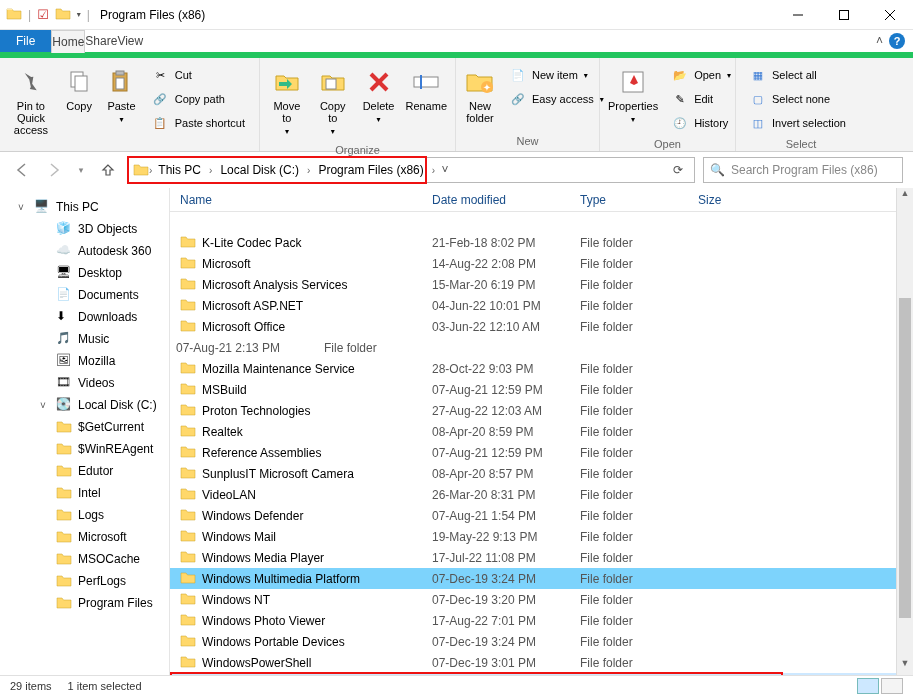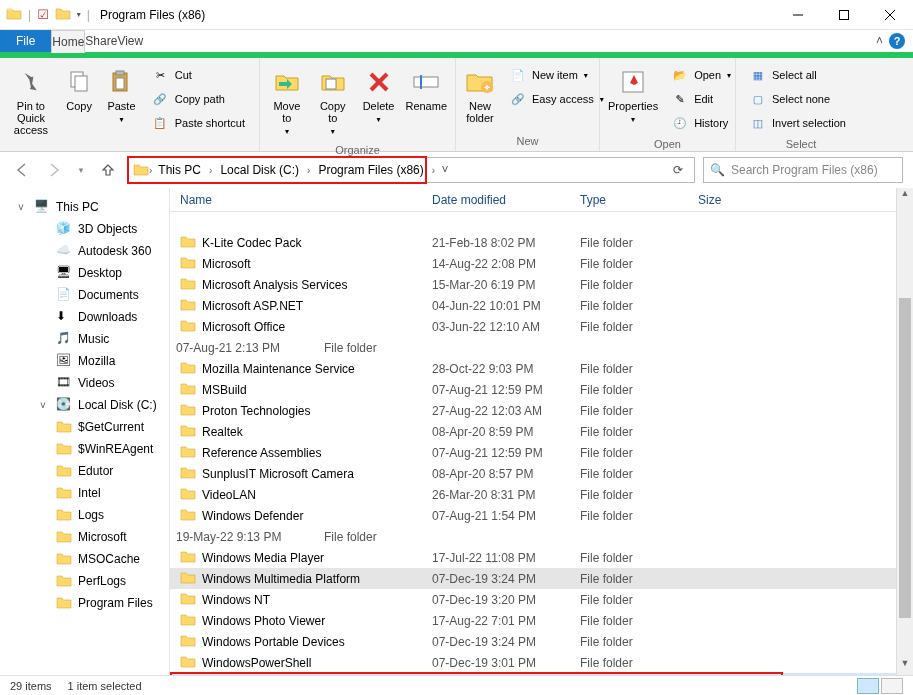--- a/index.html
+++ b/index.html
@@ -609,6 +609,12 @@
           <div class="c-type">File folder</div>
         </div>
         <div class="row">
+          <div class="c-name">
+            <span><svg class="folder-svg" viewBox="0 0 16 14">
+                <path fill="#ffd86b" stroke="#c9a227" stroke-width="0.5" d="M1 3h5l1.5 2H15v8H1z"></path>
+              </svg></span>
+            <span>Windows Mail</span>
+          </div>
           <div class="c-date">19-May-22 9:13 PM</div>
           <div class="c-type">File folder</div>
         </div>

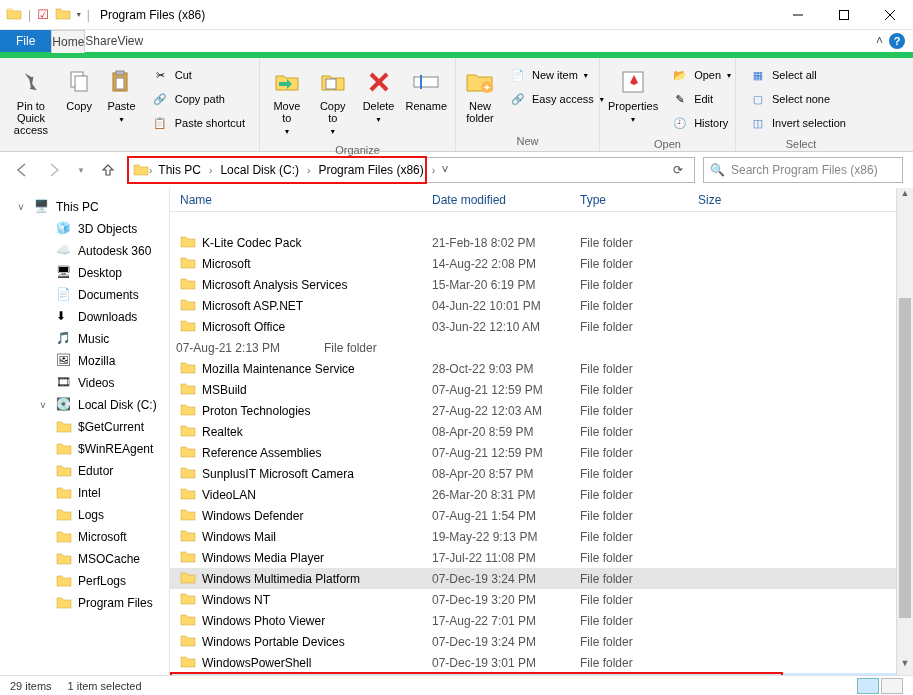--- a/index.html
+++ b/index.html
@@ -64,7 +64,7 @@
 .row .c-name { width: 256px; display: flex; align-items: center; gap: 6px; padding-left: 4px; }
 .row .c-date { width: 148px; color: #555; }
 .row .c-type { width: 118px; color: #555; }
-.row.hover { background: #e5e5e5; }
+.row.hover { background: #7dd3fc; }
 .row.selected { background: #cde8ff; }
 .scrollbar { position: absolute; right: 0; top: 0; bottom: 0; width: 17px; background: #f0f0f0; border-left: 1px solid #ddd; }
 .scrollbar .thumb { position: absolute; left: 2px; right: 2px; background: #c0c0c0; }

